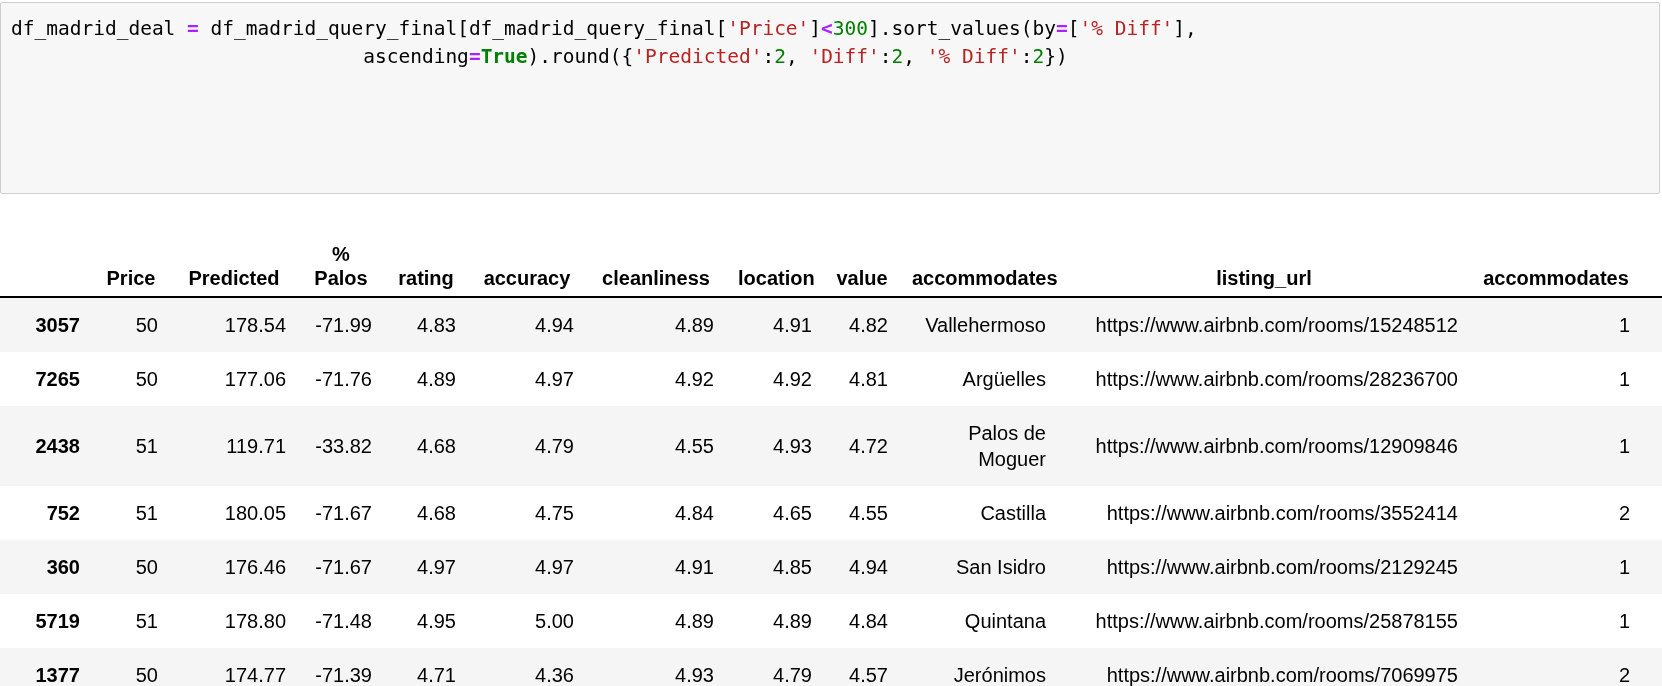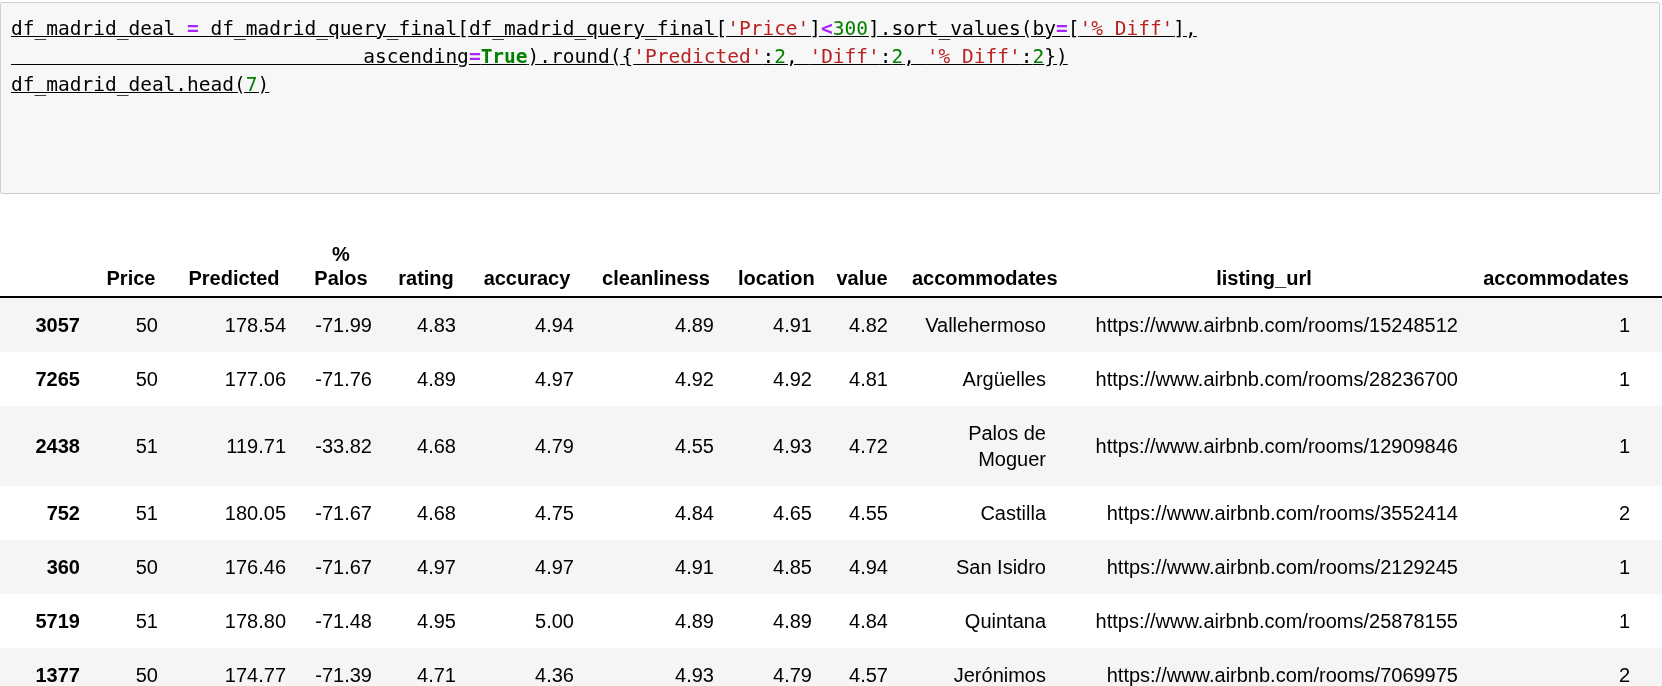--- a/index.html
+++ b/index.html
@@ -28,7 +28,6 @@
     border-top: 1px solid #cfcfcf;
     border-radius: 2px;
     padding: 12px 10px 0 10px;
-    text-decoration: underline;
   }
   .code-line {
     font-family: "DejaVu Sans Mono", "Liberation Mono", monospace;

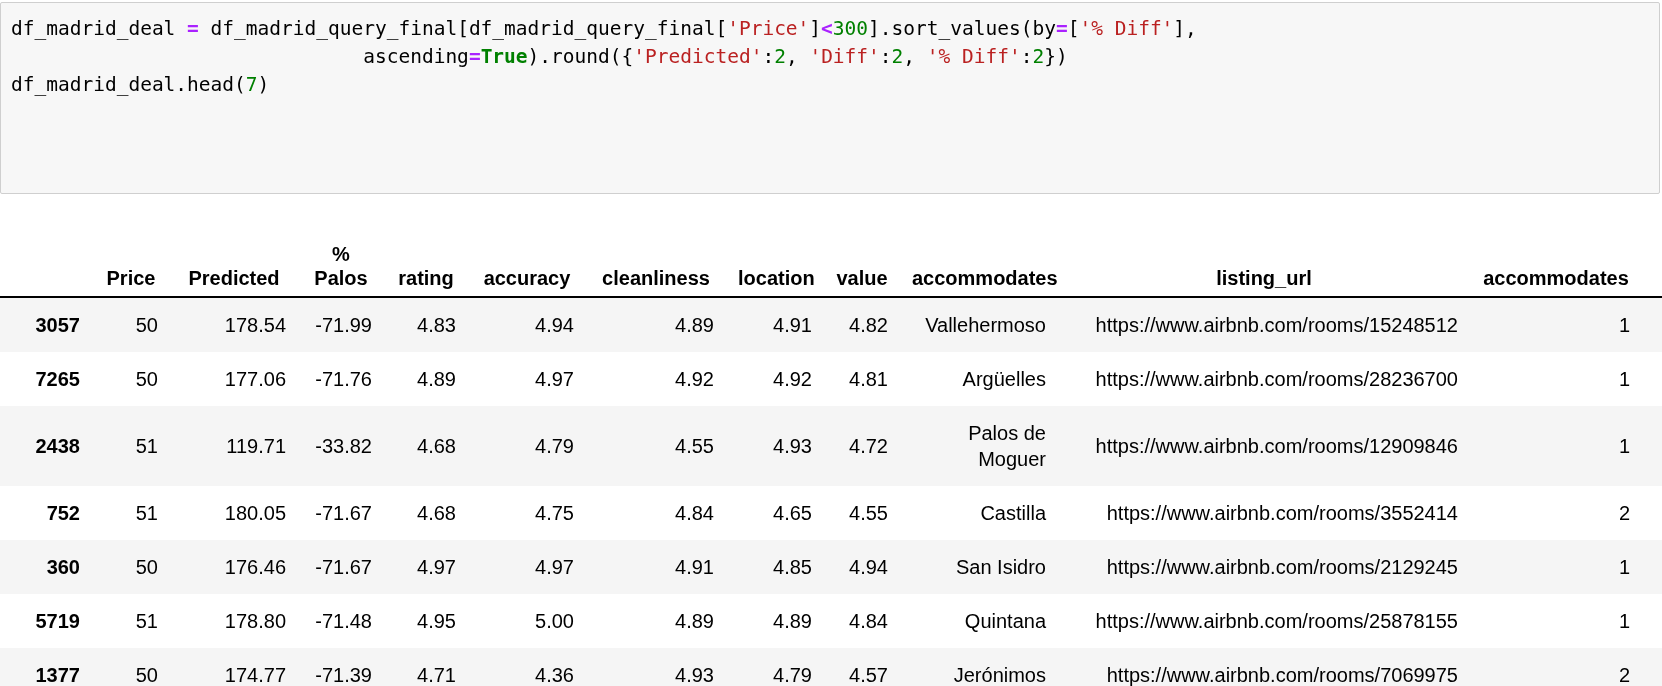--- a/index.html
+++ b/index.html
@@ -113,7 +113,6 @@
   <div class="code-body">
       <div class="code-line"><span class="tok-plain">df_madrid_deal </span><span class="tok-op">=</span><span class="tok-plain"> df_madrid_query_final[df_madrid_query_final[</span><span class="tok-str">'Price'</span><span class="tok-plain">]</span><span class="tok-op">&lt;</span><span class="tok-num">300</span><span class="tok-plain">].sort_values(by</span><span class="tok-op">=</span><span class="tok-plain">[</span><span class="tok-str">'% Diff'</span><span class="tok-plain">],</span></div>
       <div class="code-line"><span class="tok-plain">                              ascending</span><span class="tok-op">=</span><span class="tok-kw">True</span><span class="tok-plain">).round({</span><span class="tok-str">'Predicted'</span><span class="tok-plain">:</span><span class="tok-num">2</span><span class="tok-plain">, </span><span class="tok-str">'Diff'</span><span class="tok-plain">:</span><span class="tok-num">2</span><span class="tok-plain">, </span><span class="tok-str">'% Diff'</span><span class="tok-plain">:</span><span class="tok-num">2</span><span class="tok-plain">})</span></div>
-      <div class="code-line"><span class="tok-plain">df_madrid_deal.head(</span><span class="tok-num">7</span><span class="tok-plain">)</span></div>
     </div>
 </div>
 

